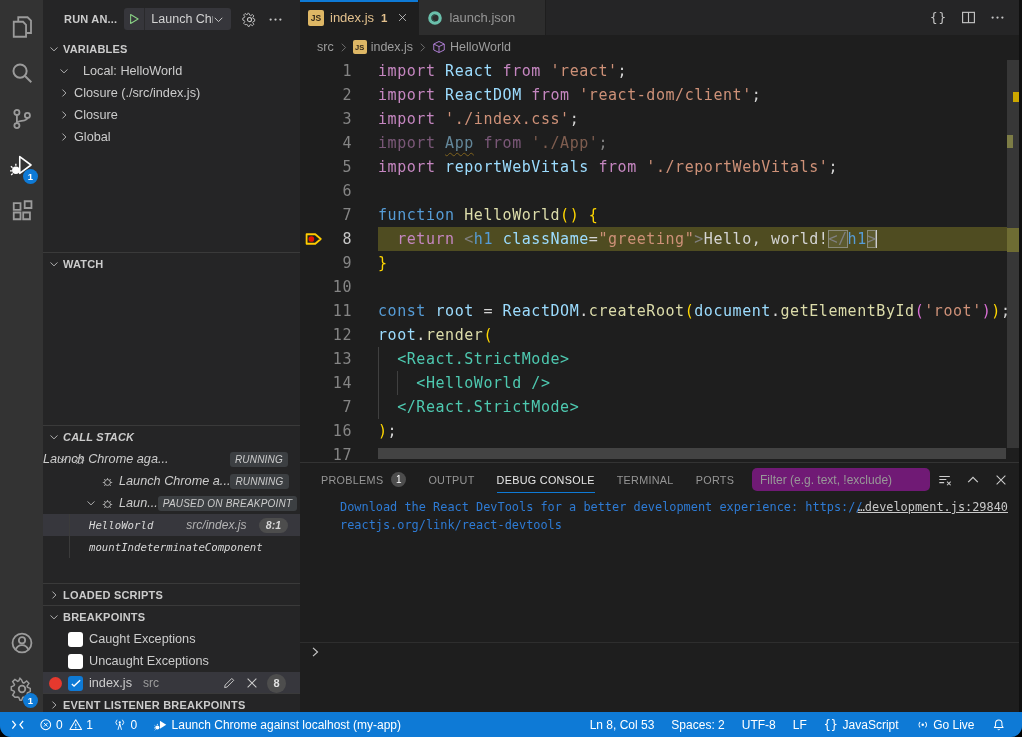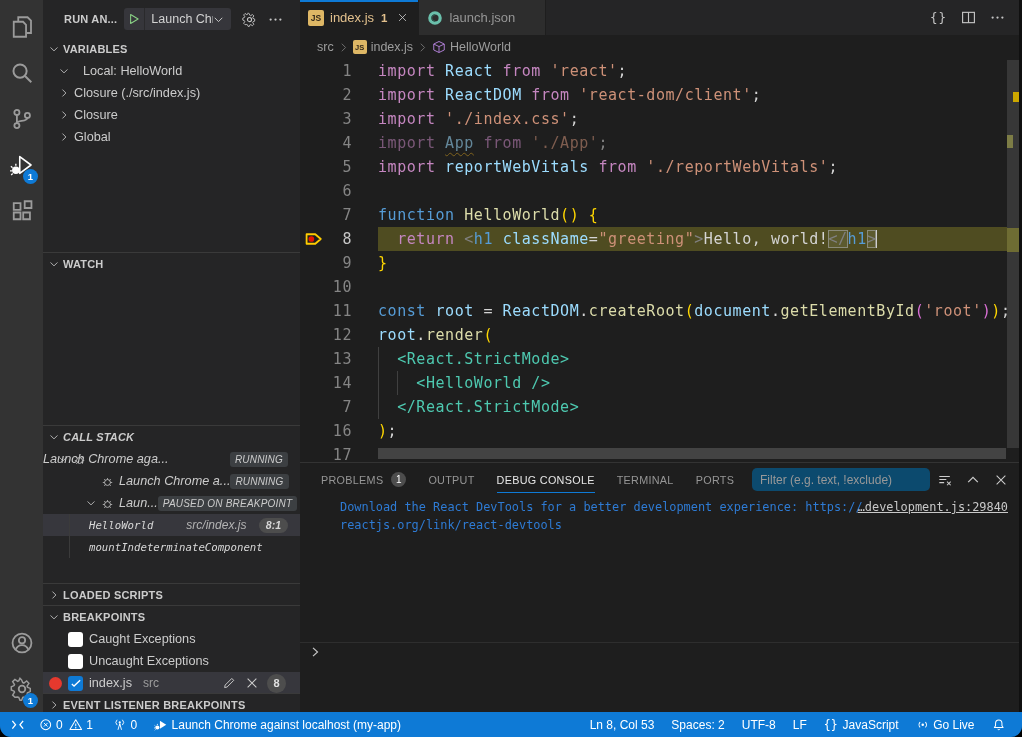--- a/index.html
+++ b/index.html
@@ -112,7 +112,7 @@
   .panel-tab.active { color:#e7e7e7; }
   .panel-tab.active::after { content:""; position:absolute; left:0; right:0; bottom:3px; height:1.5px; }
   .panel-tab-badge { margin-left:8px; background:#4d4d4d; color:#fff; font-size:10px; width:15px; height:15px; border-radius:50%; display:flex; align-items:center; justify-content:center; }
-  .panel-filter { position:absolute; left:452px; top:5px; width:178px; height:23px; background:#0c4a6e; border:none; border-radius:5px;
+  .panel-filter { position:absolute; left:452px; top:5px; width:178px; height:23px; background:#701a75; border:none; border-radius:5px;
     color:#cccccc; font-size:12px; padding:0 8px; outline:none; font-family:"Liberation Sans","DejaVu Sans",sans-serif; }
   .panel-filter::placeholder { color:#989898; }
   .panel-actions { position:absolute; right:0; top:0; height:33px; display:flex; align-items:center; padding-right:14px; color:#cccccc; }

